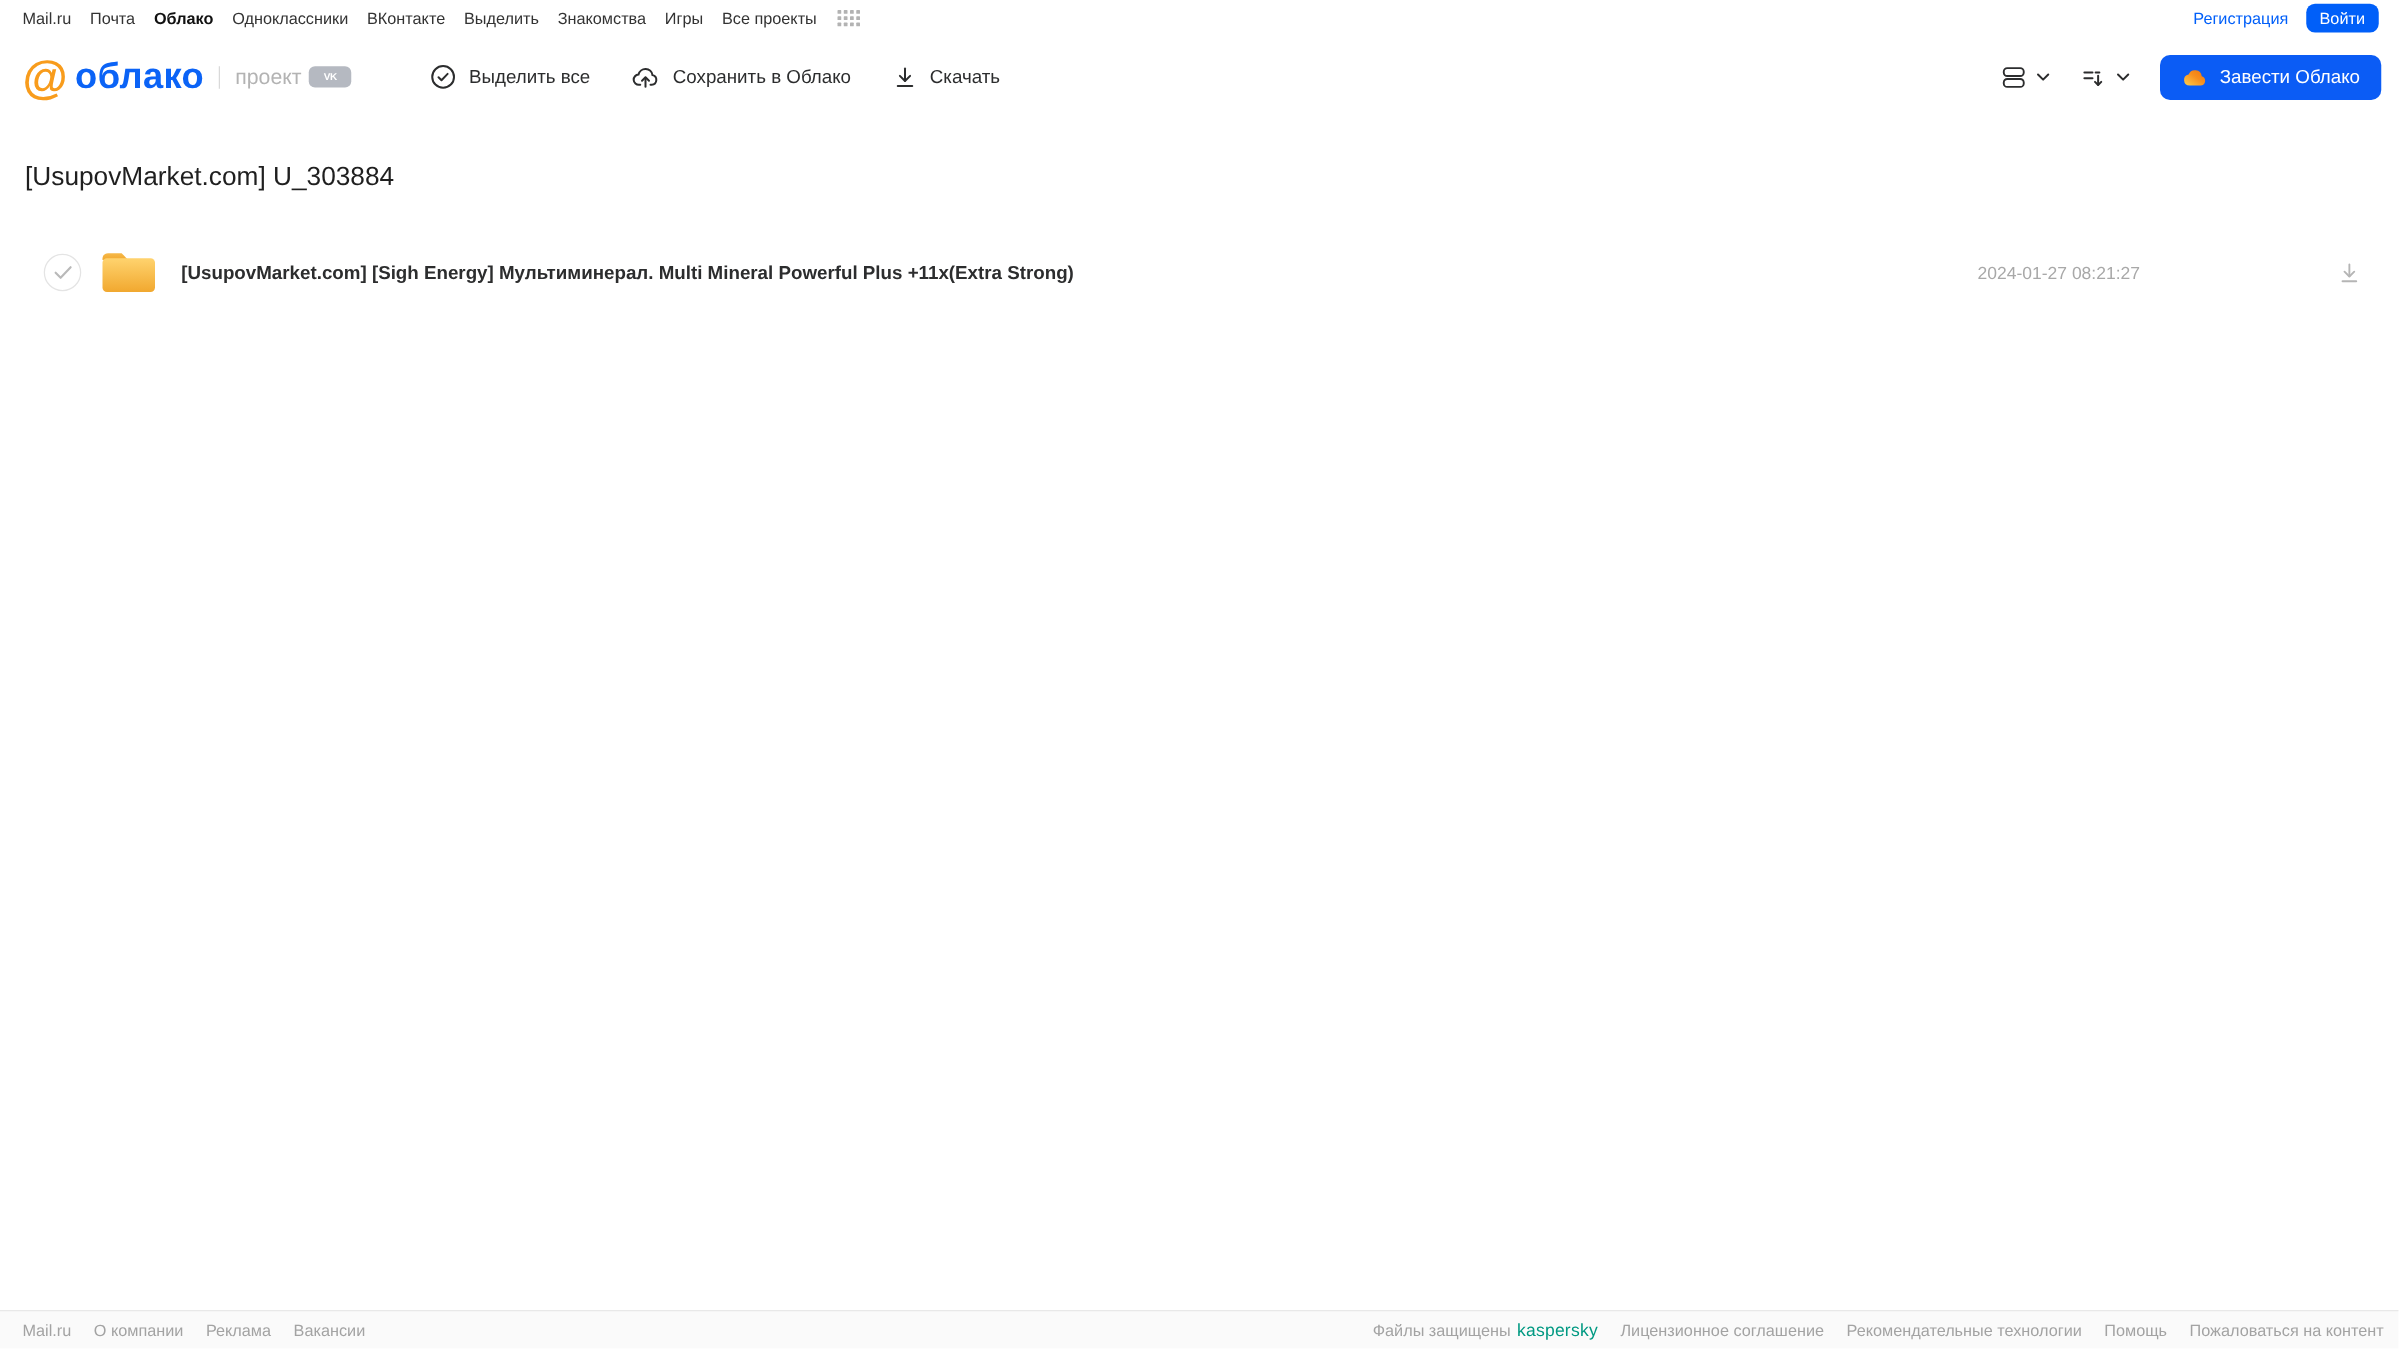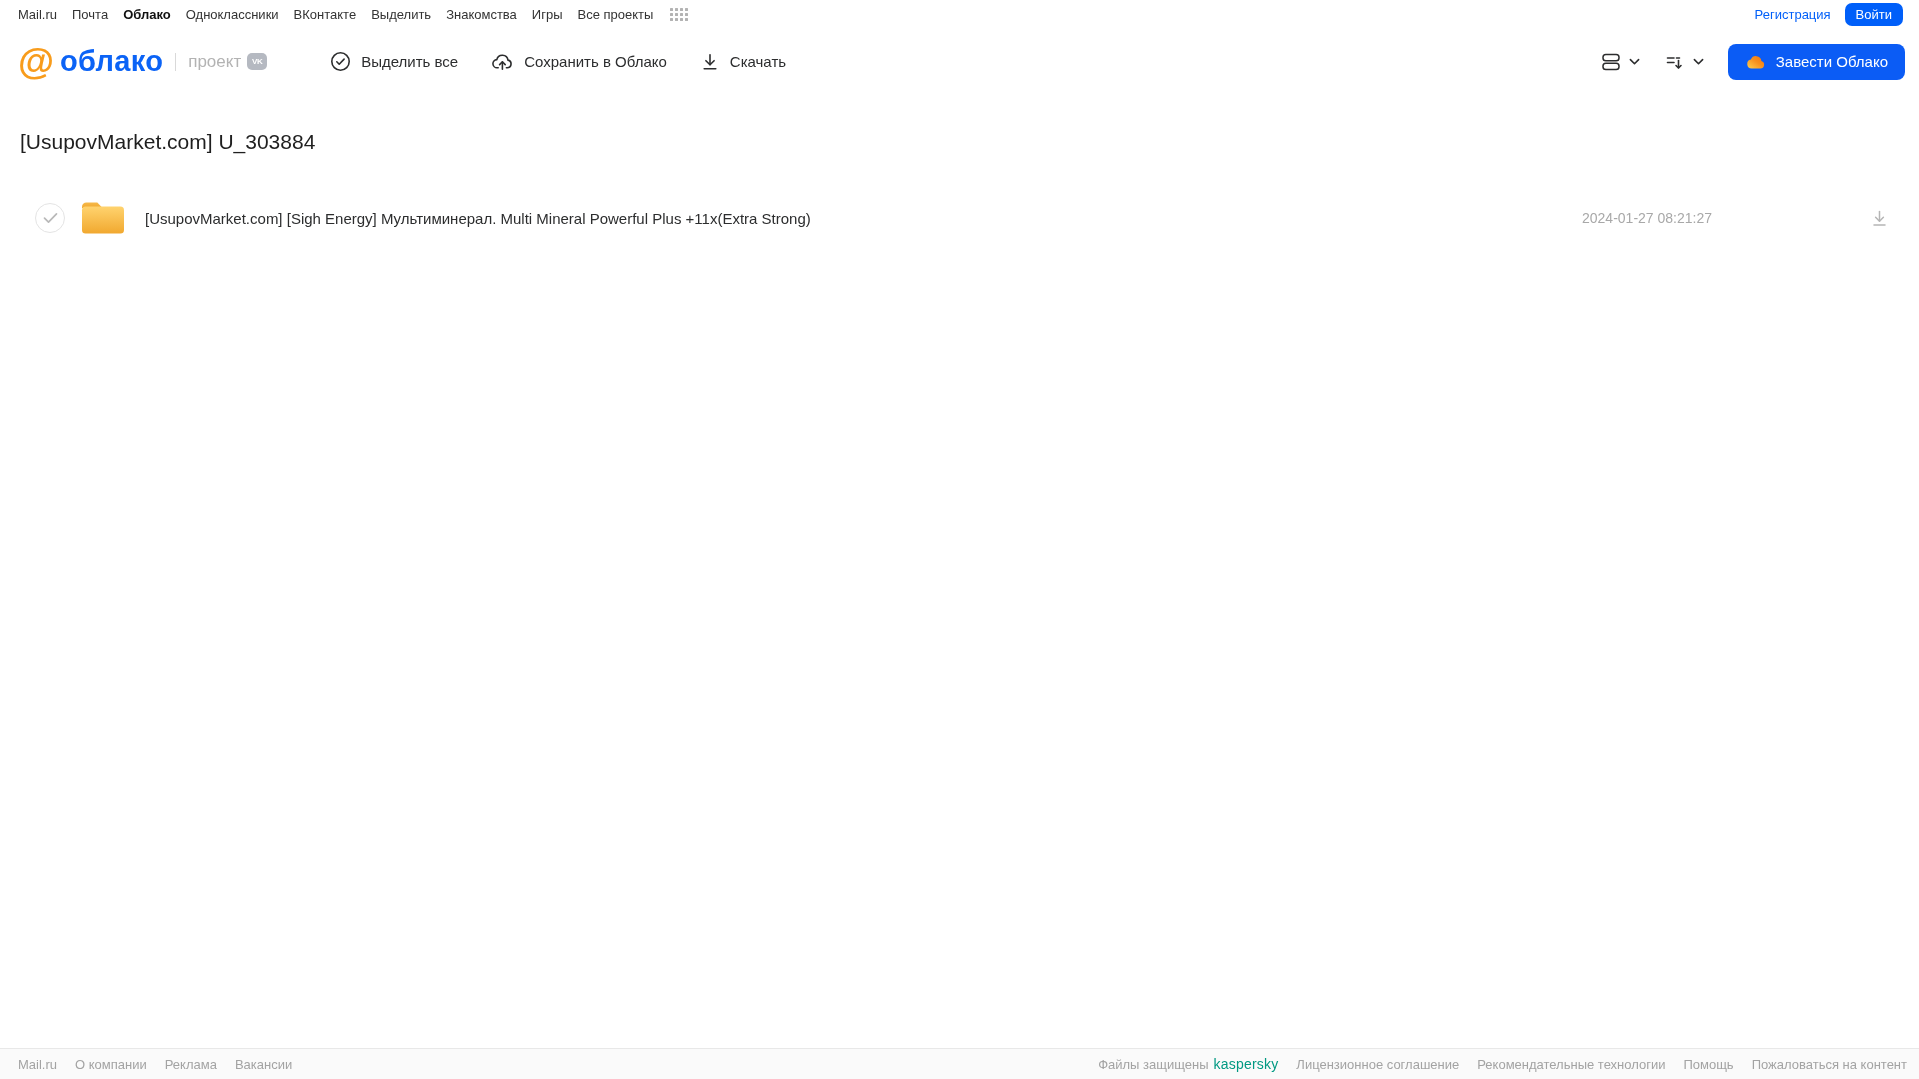--- a/index.html
+++ b/index.html
@@ -25,7 +25,7 @@
   .logo-text { color:#0b63f6; font-size:29px; font-weight:700; letter-spacing:0.3px; margin-left:6px; }
   .logo-sep { width:1px; height:18px; background:#d9d9d9; margin:0 12px; }
   .project { color:#b3b3b3; font-size:17px; }
-  .vk-badge { display:inline-flex; align-items:center; justify-content:center; width:20px; height:17px; margin-left:6px; background:#b5b9c1; border-radius:5px; color:#fff; font-size:8px; font-weight:bold; letter-spacing:-0.3px; }
+  .vk-badge { display:inline-flex; align-items:center; justify-content:center; width:34px; height:17px; margin-left:6px; background:#b5b9c1; border-radius:5px; color:#fff; font-size:8px; font-weight:bold; letter-spacing:-0.3px; }
   .actions { display:flex; gap:33px; margin-left:63px; }
   .action-btn { display:flex; align-items:center; gap:10px; background:none; border:none; cursor:pointer; font-family:inherit; font-size:15px; color:#2c2d2e; }
   .action-btn svg { color:#2c2d2e; }

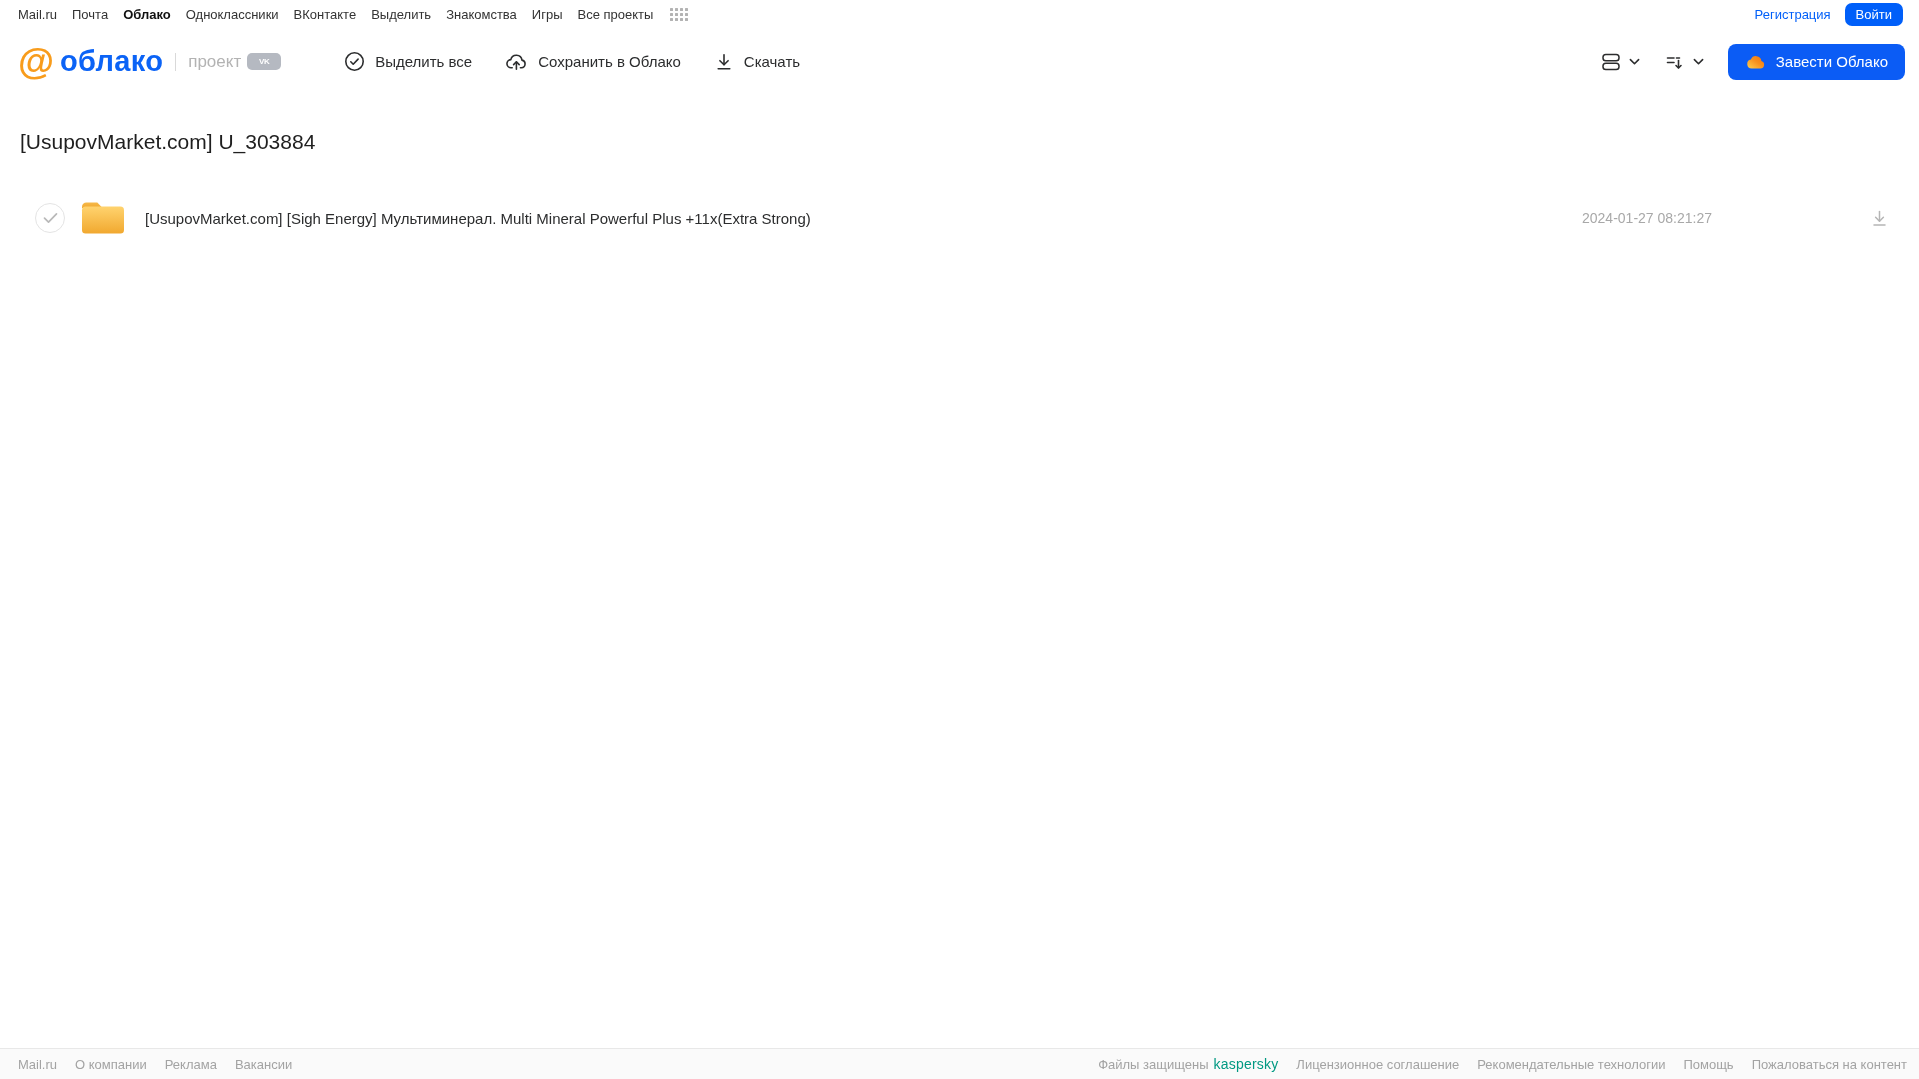--- a/index.html
+++ b/index.html
@@ -39,7 +39,7 @@
   .file-row { display:flex; align-items:center; height:44px; margin-top:40px; cursor:pointer; }
   .row-check { display:inline-flex; align-items:center; justify-content:center; width:30px; height:30px; border:1px solid #e4e4e4; border-radius:50%; margin-left:35px; background:#fff; color:#b9b9b9; cursor:pointer; flex:none; }
   .folder { margin-left:15px; display:inline-flex; flex:none; }
-  .file-name { margin-left:19px; font-size:15px; color:#2c2d2e; text-decoration:none; cursor:pointer; white-space:nowrap; overflow:hidden; text-overflow:ellipsis; }
+  .file-name { margin-left:19px; font-size:15px; color:#2c2d2e; text-decoration:none; cursor:pointer; white-space:nowrap; overflow:hidden; text-overflow:ellipsis;font-weight:bold; }
   .file-date { margin-left:auto; font-size:14px; color:#a8a8a8; white-space:nowrap; }
   .row-download { margin-left:158px; margin-right:30px; display:inline-flex; color:#b5b5b5; cursor:pointer; flex:none; }
 

